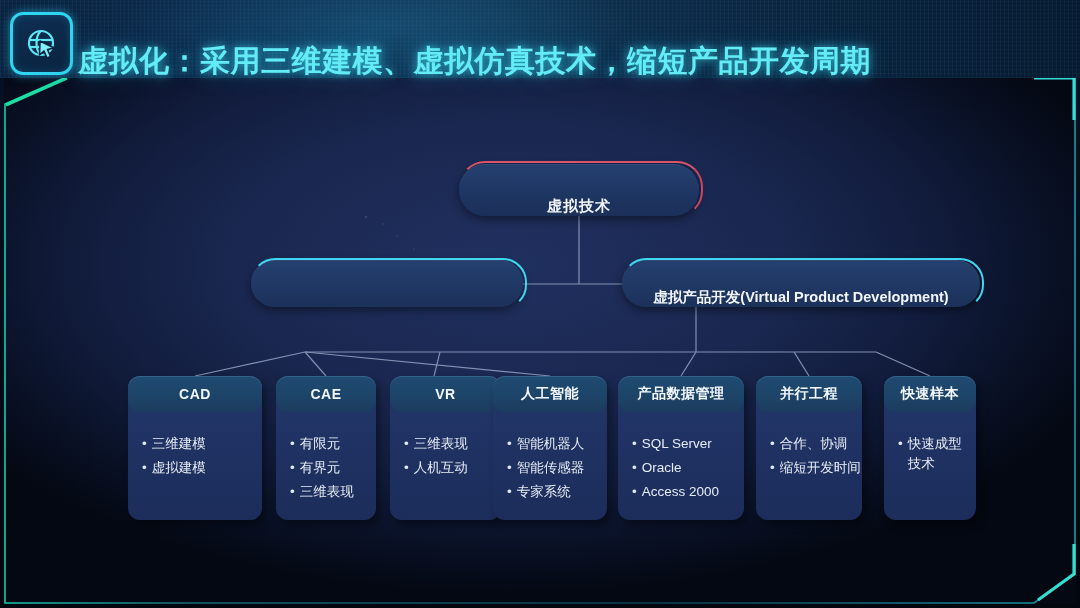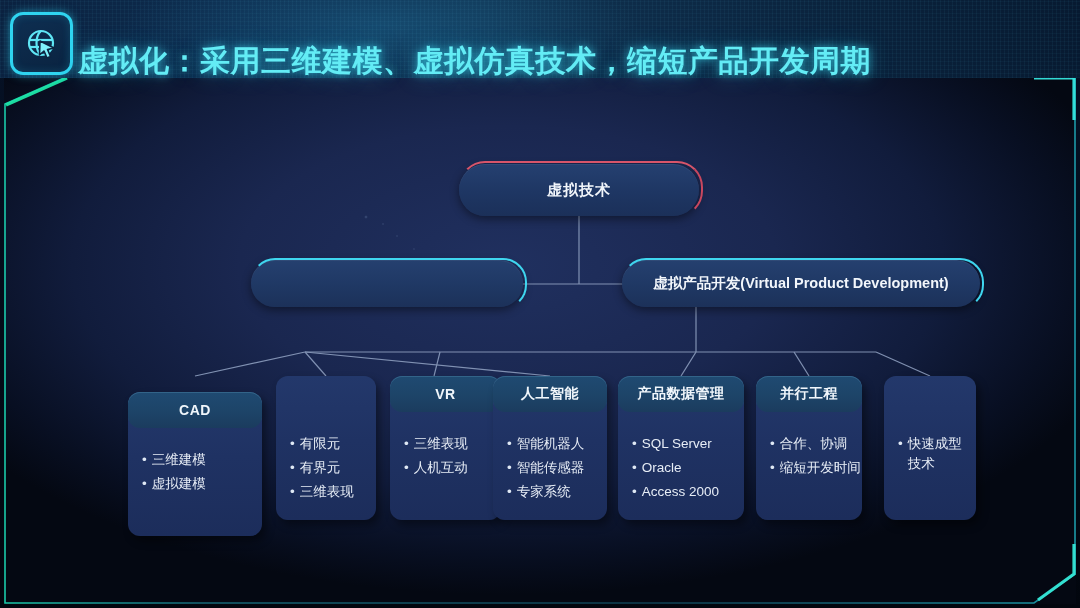--- a/index.html
+++ b/index.html
@@ -120,7 +120,7 @@
     position: absolute;
     box-sizing: border-box;
     display: flex;
-    align-items: center;
+    align-items: flex-end;
     justify-content: center;
     color: #f2f6fb;
     text-align: center;

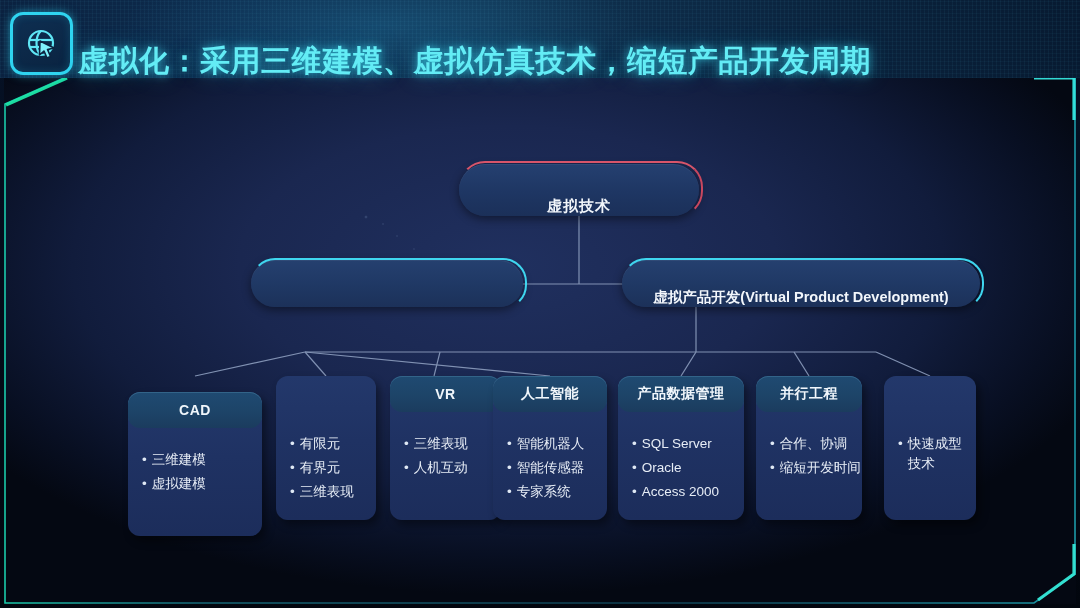--- a/index.html
+++ b/index.html
@@ -222,7 +222,7 @@
   }
   .bullet .btxt { white-space: pre-line; }
 
-  #card-cad { left: 124px; width: 134px; margin-top: 16px; }
+  #card-cad { left: 124px; width: 134px; }
   #card-cae { left: 272px; width: 100px; }
   #card-vr  { left: 386px; width: 111px; }
   #card-ai  { left: 489px; width: 114px; }

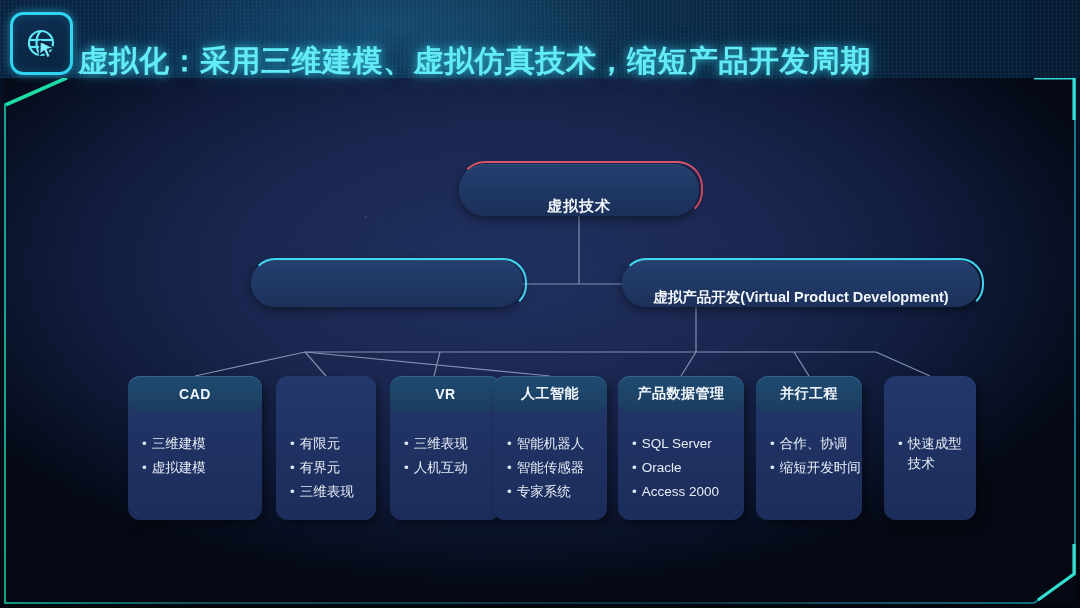--- a/index.html
+++ b/index.html
@@ -291,6 +291,9 @@
     </div>
 
     <div id="card-cae" class="card">
+      <div class="card-head">
+        <span class="card-head-title">CAE</span>
+      </div>
       <div class="card-body">
         <div class="bullet">
           <span class="dot">•</span>

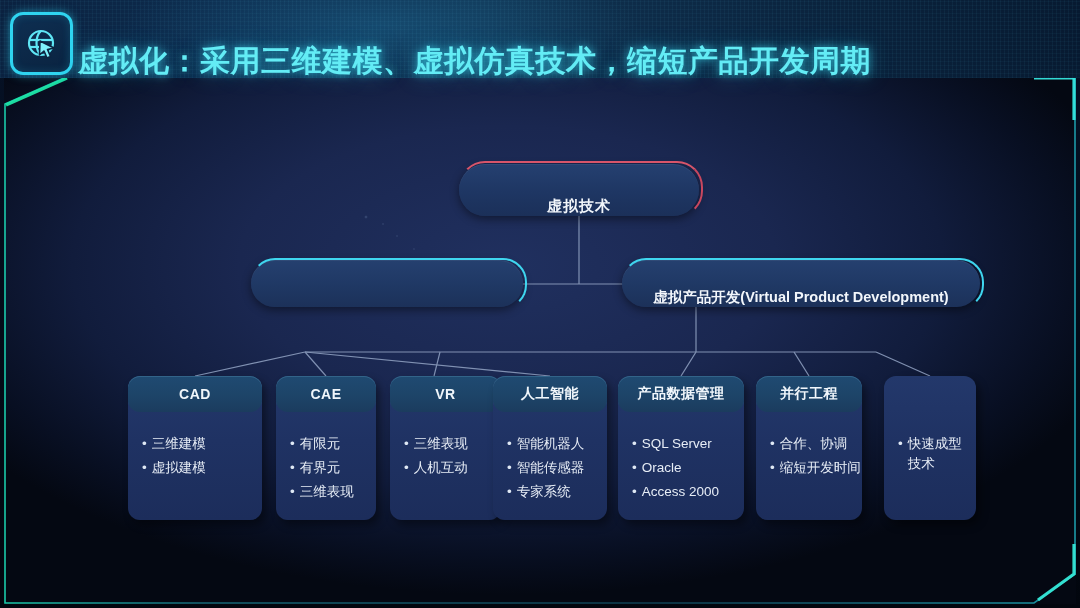--- a/index.html
+++ b/index.html
@@ -383,6 +383,9 @@
     </div>
 
     <div id="card-rp" class="card">
+      <div class="card-head">
+        <span class="card-head-title">快速样本</span>
+      </div>
       <div class="card-body">
         <div class="bullet">
           <span class="dot">•</span>

